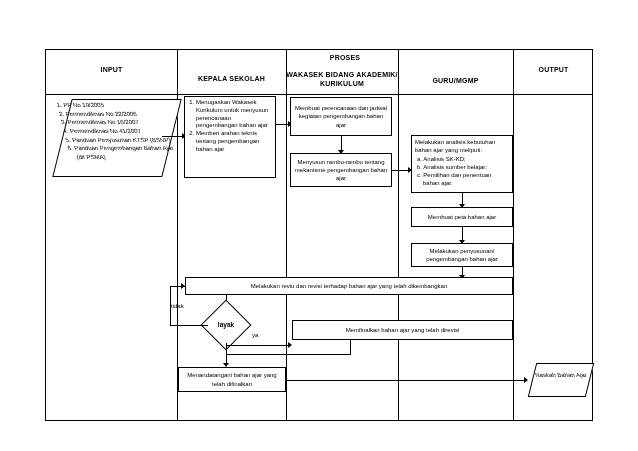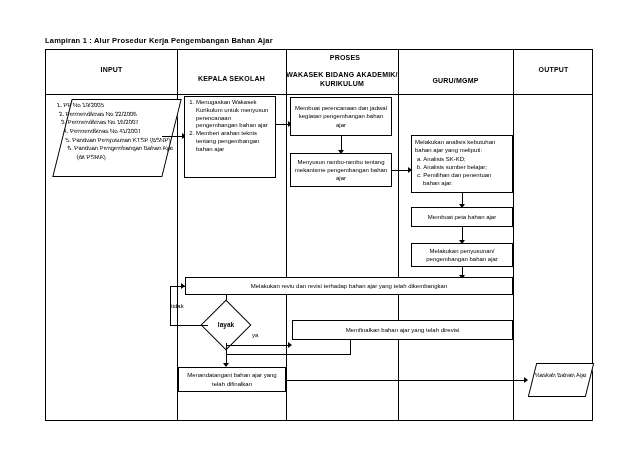--- a/index.html
+++ b/index.html
@@ -115,7 +115,6 @@
 
 <div class="page">
 
-  <div class="caption">Lampiran 1 : Alur Prosedur Kerja Pengembangan Bahan Ajar</div>
 
   <div class="table">
 

